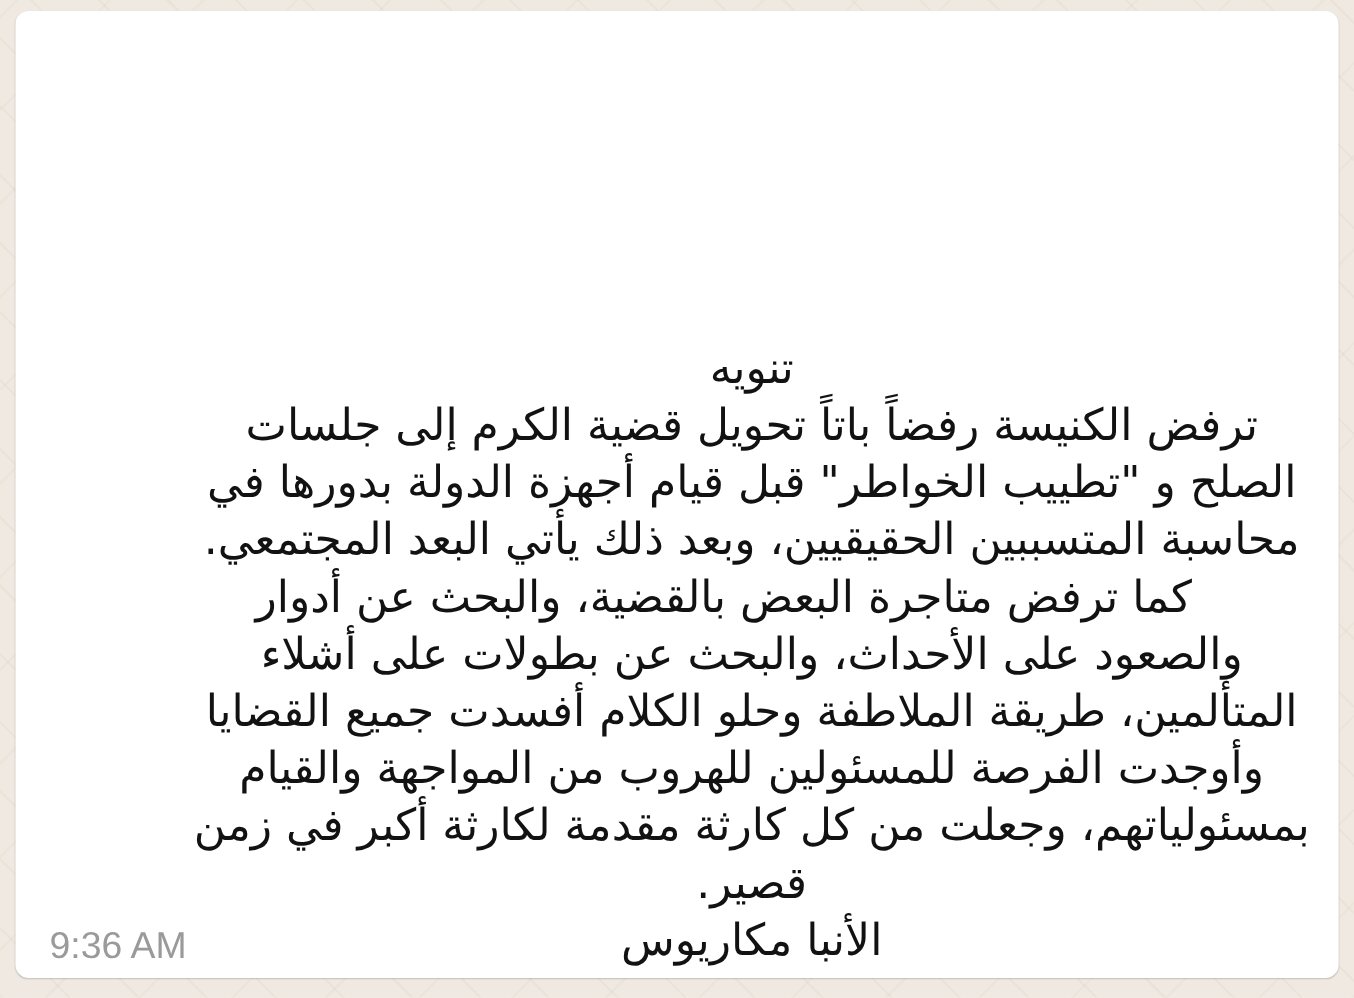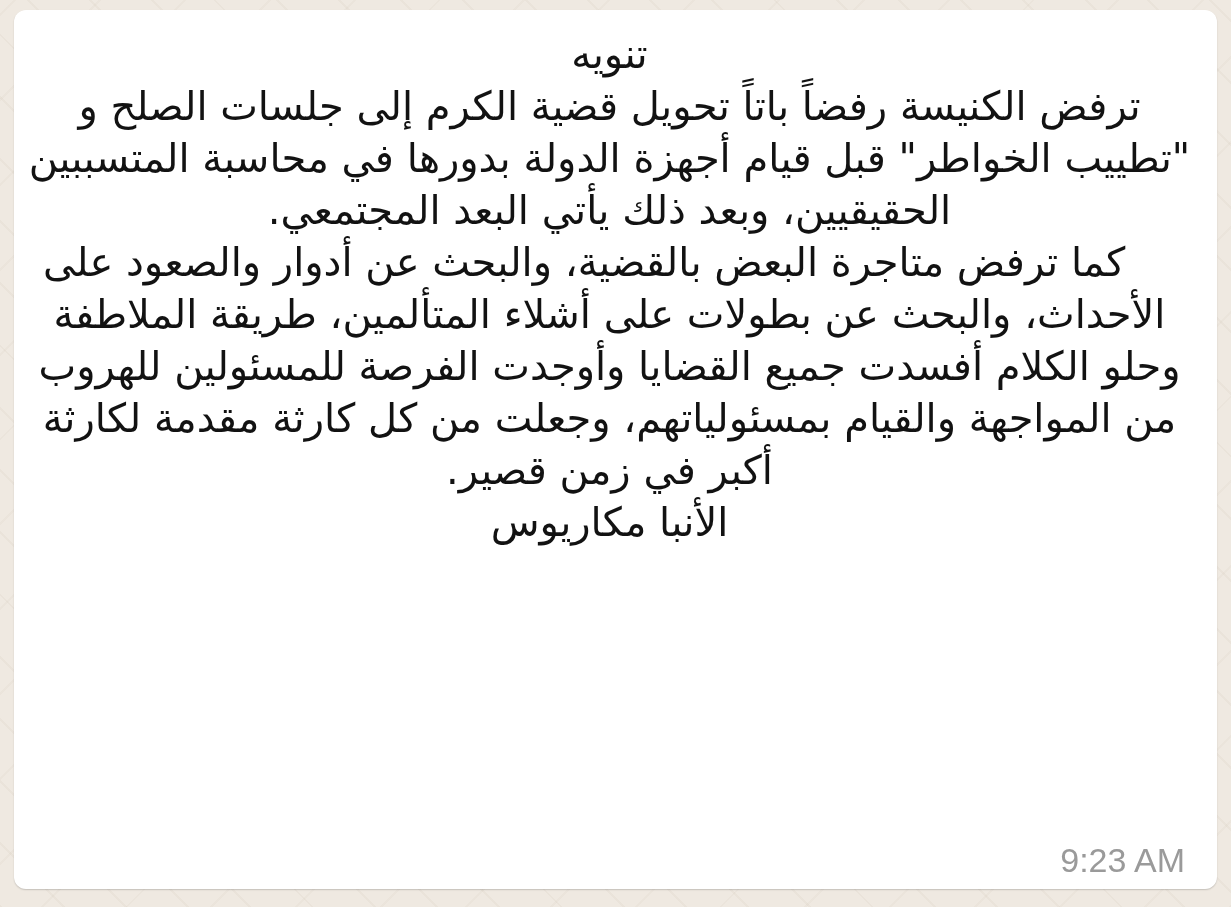--- a/index.html
+++ b/index.html
@@ -52,10 +52,10 @@
     background: #ffffff;
     border-radius: 12px;
     box-shadow: 0 1px 1.5px rgba(0,0,0,0.18);
-    padding: 18px 26px 8px 14px;
+    padding: 18px 26px 8px 25px;
     box-sizing: border-box;
     display: flex;
-    flex-direction: column;
+    align-items: flex-end;
   }
 
   .message-text {

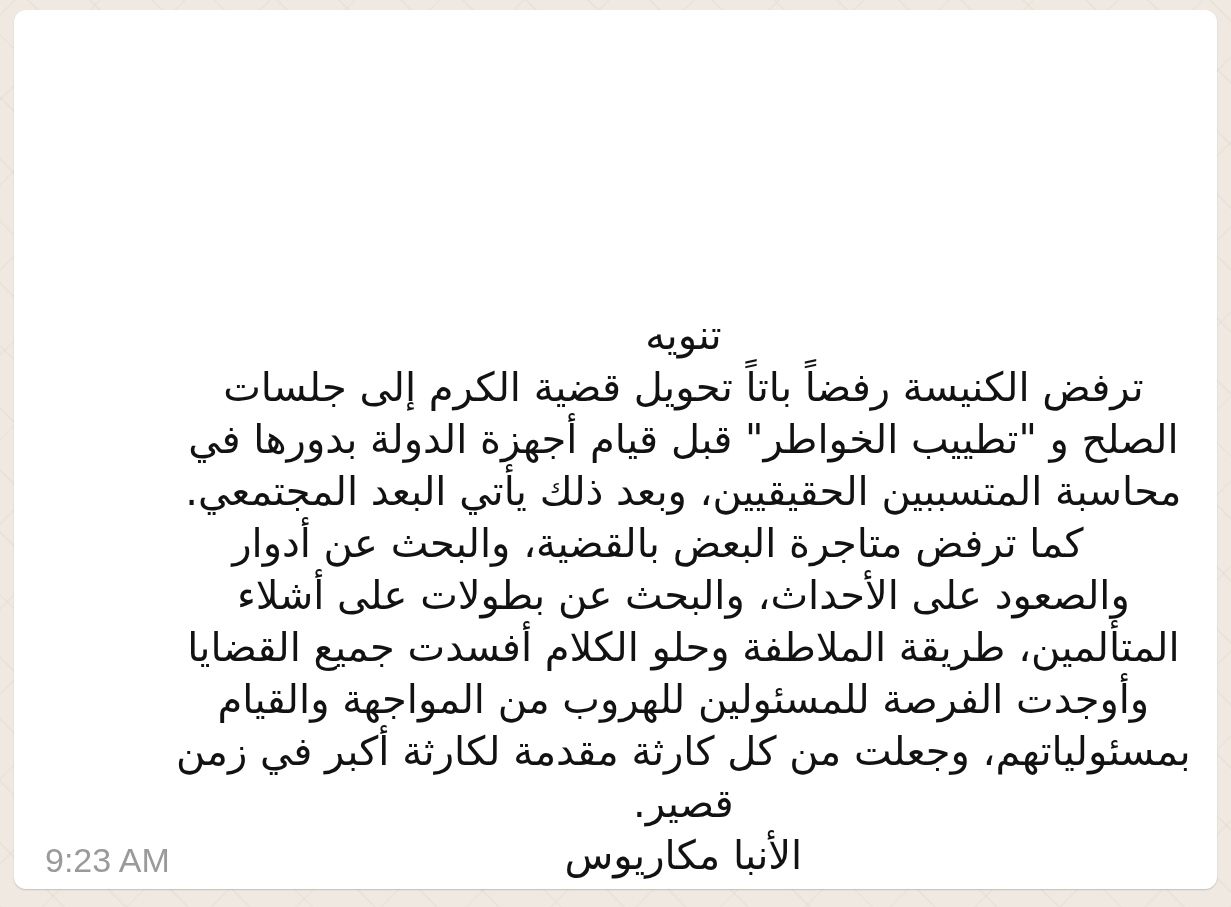--- a/index.html
+++ b/index.html
@@ -100,7 +100,7 @@
     كما ترفض متاجرة البعض بالقضية، والبحث عن أدوار والصعود على الأحداث، والبحث عن بطولات على أشلاء المتألمين، طريقة الملاطفة وحلو الكلام أفسدت جميع القضايا وأوجدت الفرصة للمسئولين للهروب من المواجهة والقيام بمسئولياتهم، وجعلت من كل كارثة مقدمة لكارثة أكبر في زمن قصير.
 الأنبا مكاريوس</div>
     <div class="meta-row">
-      <span class="timestamp">9:23 AM</span>
+      <span class="timestamp">9:36 AM</span>
     </div>
   </div>
 </div>

